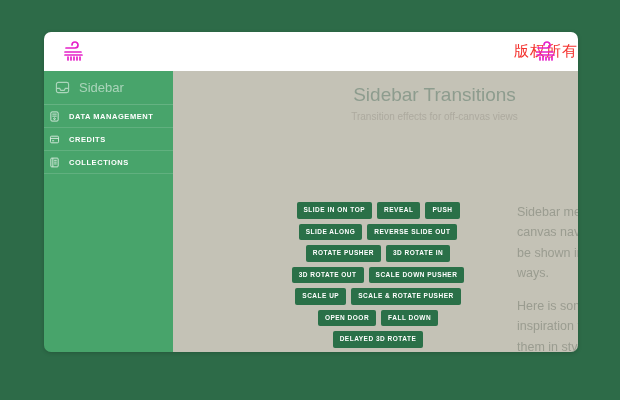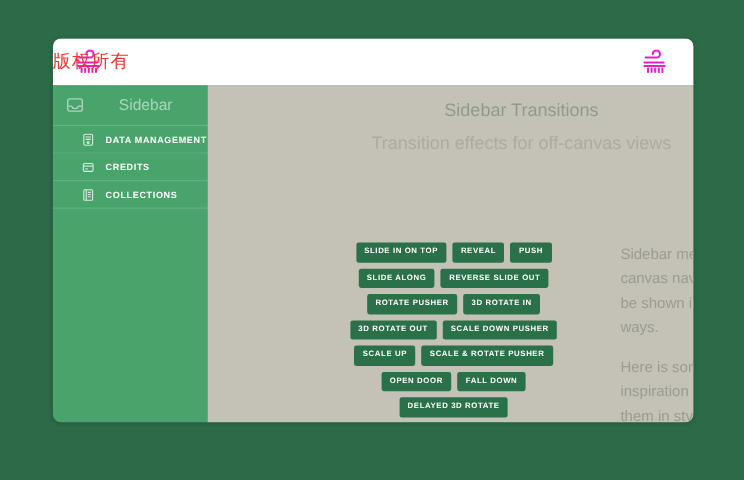--- a/index.html
+++ b/index.html
@@ -41,7 +41,7 @@
     top: 0;
     width: 534px;
     line-height: 39px;
-    text-align: left;
+    text-align: right;
     color: #f4322e;
     font-size: 15px;
     font-family: "DejaVu Sans", sans-serif;

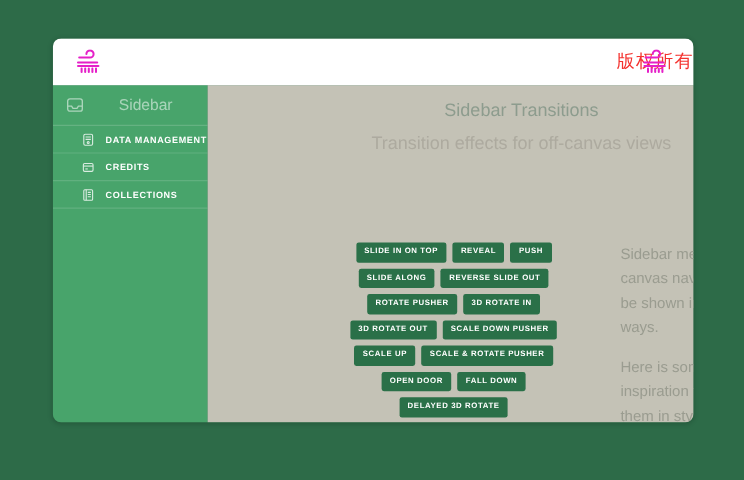--- a/index.html
+++ b/index.html
@@ -83,7 +83,6 @@
     padding-left: 11px;
     box-sizing: border-box;
     border-bottom: 1px solid rgba(255,255,255,0.16);
-    gap: 20px;
   }
   .sidebar-header .sh-icon {
     width: 15px;

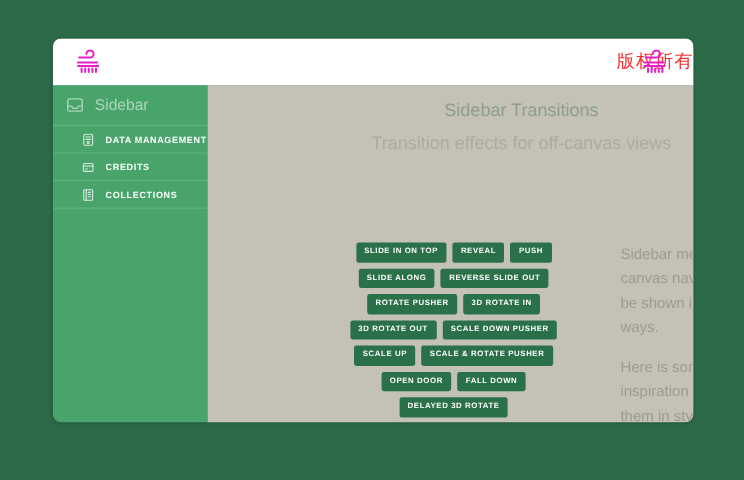--- a/index.html
+++ b/index.html
@@ -142,7 +142,7 @@
     width: 405px;
     text-align: center;
     color: #8d9c8e;
-    font-size: 15px;
+    font-size: 19px;
     font-family: "Liberation Sans", sans-serif;
     padding-left: 118px;
     box-sizing: border-box;

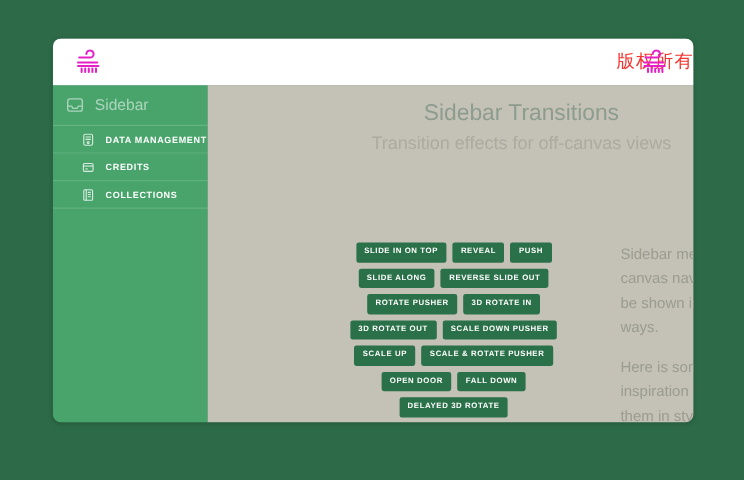--- a/index.html
+++ b/index.html
@@ -103,7 +103,7 @@
     height: 23px;
     display: flex;
     align-items: center;
-    padding-left: 24px;
+    padding-left: 5px;
     box-sizing: border-box;
     border-bottom: 1px solid rgba(255,255,255,0.14);
   }

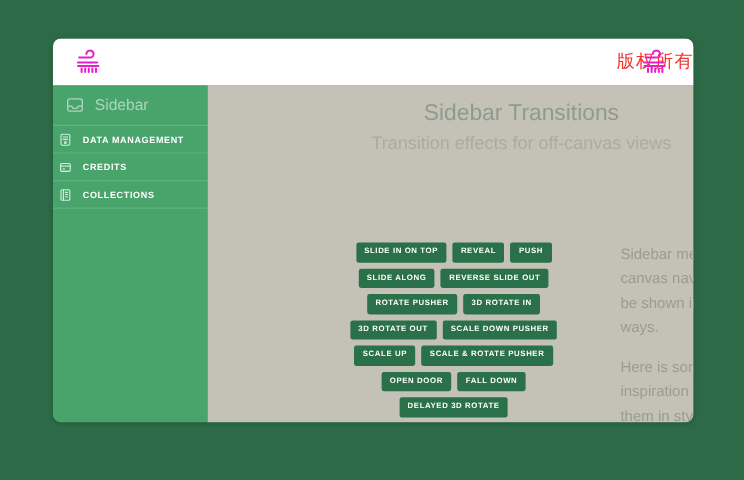--- a/index.html
+++ b/index.html
@@ -154,7 +154,7 @@
     width: 405px;
     text-align: center;
     color: #adaa9f;
-    font-size: 15px;
+    font-size: 10px;
     font-family: "Liberation Sans", sans-serif;
     padding-left: 118px;
     box-sizing: border-box;

